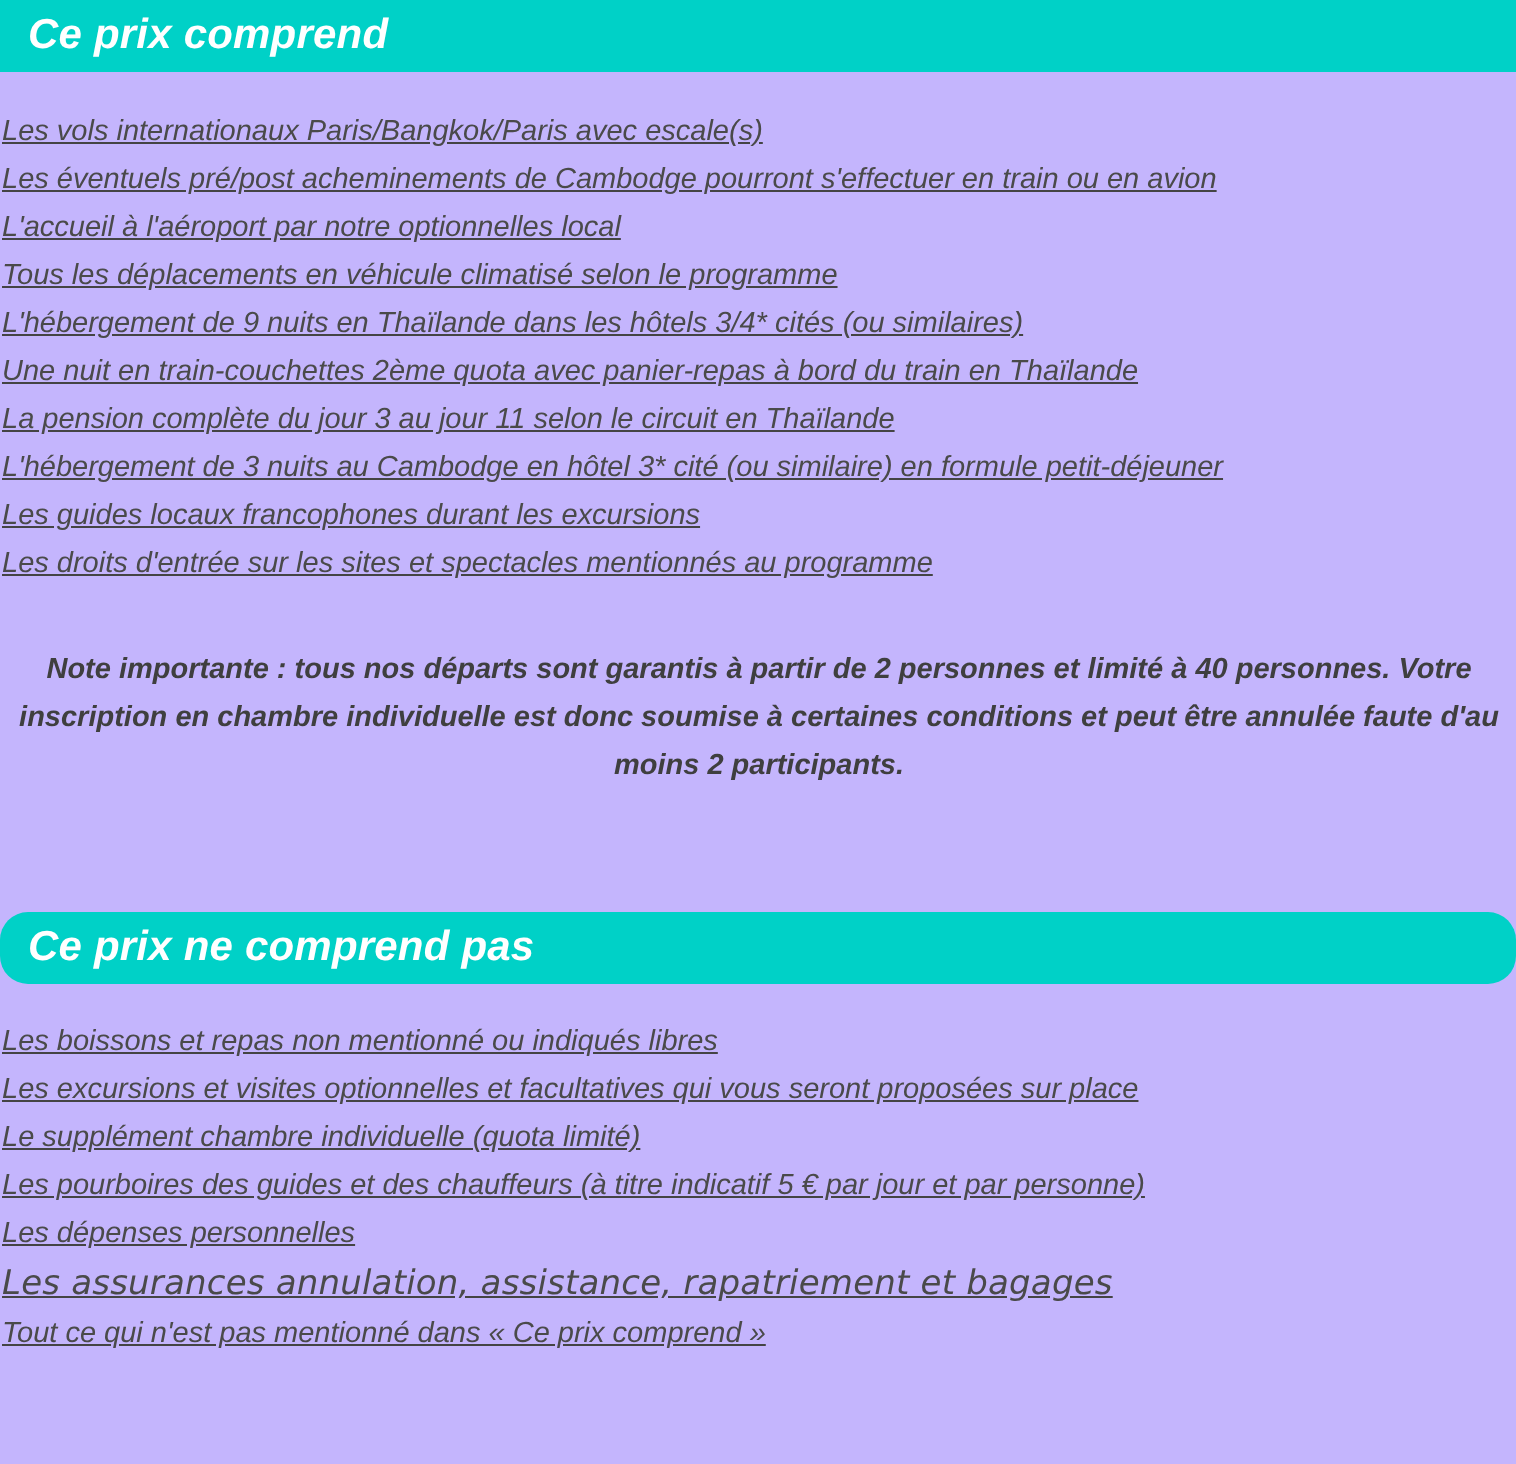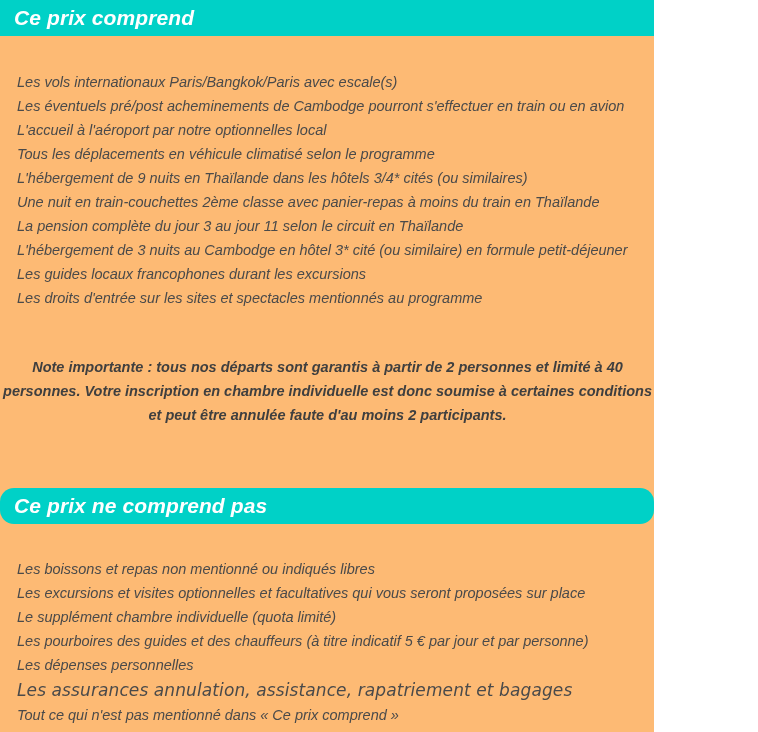--- a/index.html
+++ b/index.html
@@ -17,9 +17,9 @@
 
   .page {
     position: relative;
-    width: 654px;
+    width: 758px;
     height: 732px;
-    background: #fdba74;
+    background: #c4b5fd;
   }
 
   

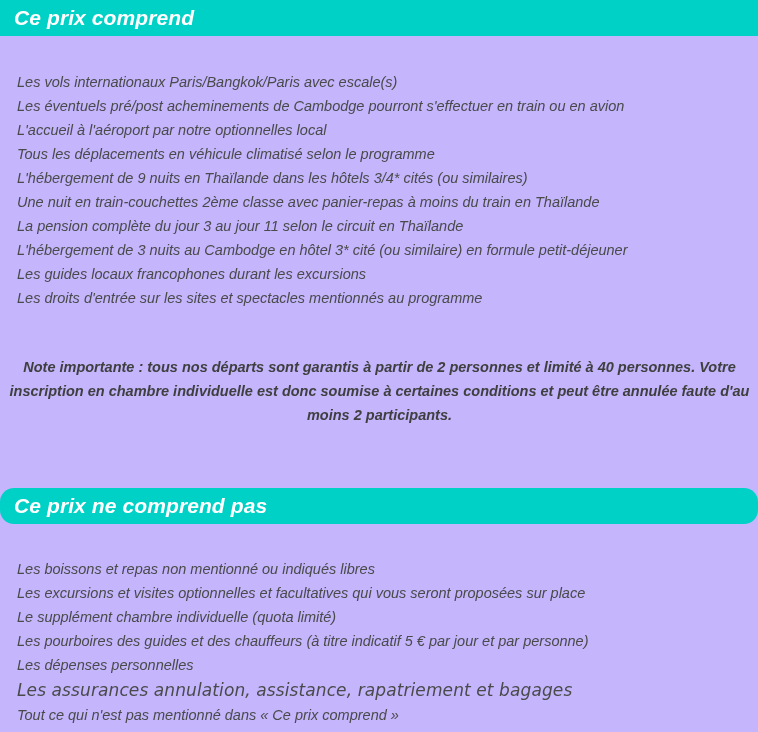--- a/index.html
+++ b/index.html
@@ -42,8 +42,9 @@
   
   .item-list {
     list-style: none;
-    margin: 16px;
+    margin: 0;
     padding: 0;
+    text-decoration: underline;
   }
   .item-list li {
     font-style: italic;

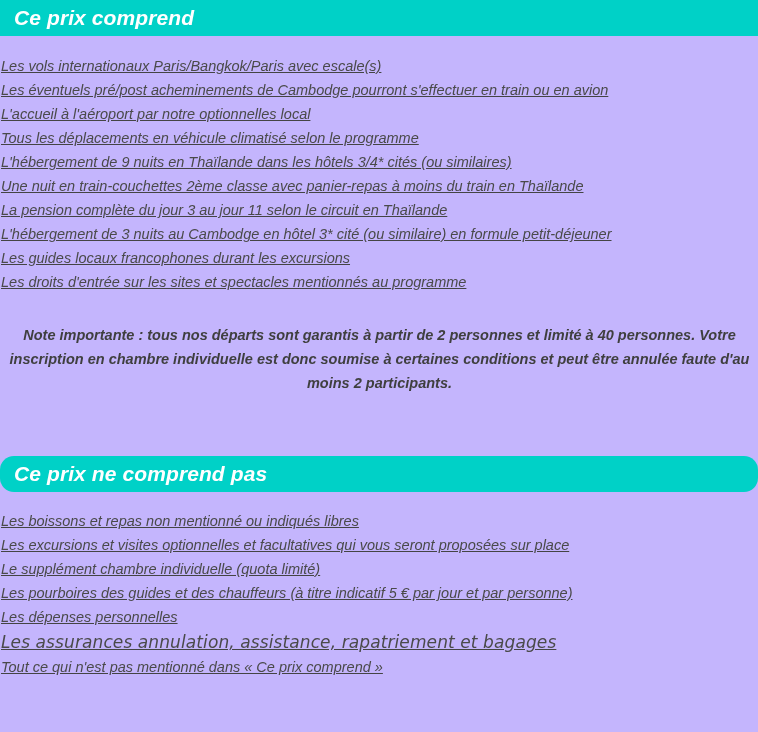--- a/index.html
+++ b/index.html
@@ -98,7 +98,7 @@
       <li>L'accueil à l'aéroport par notre optionnelles local</li>
       <li>Tous les déplacements en véhicule climatisé selon le programme</li>
       <li>L'hébergement de 9 nuits en Thaïlande dans les hôtels 3/4* cités (ou similaires)</li>
-      <li>Une nuit en train-couchettes 2ème classe avec panier-repas à moins du train en Thaïlande</li>
+      <li>Une nuit en train-couchettes 2ème quota avec panier-repas à bord du train en Thaïlande</li>
       <li>La pension complète du jour 3 au jour 11 selon le circuit en Thaïlande</li>
       <li>L'hébergement de 3 nuits au Cambodge en hôtel 3* cité (ou similaire) en formule petit-déjeuner</li>
       <li>Les guides locaux francophones durant les excursions</li>

